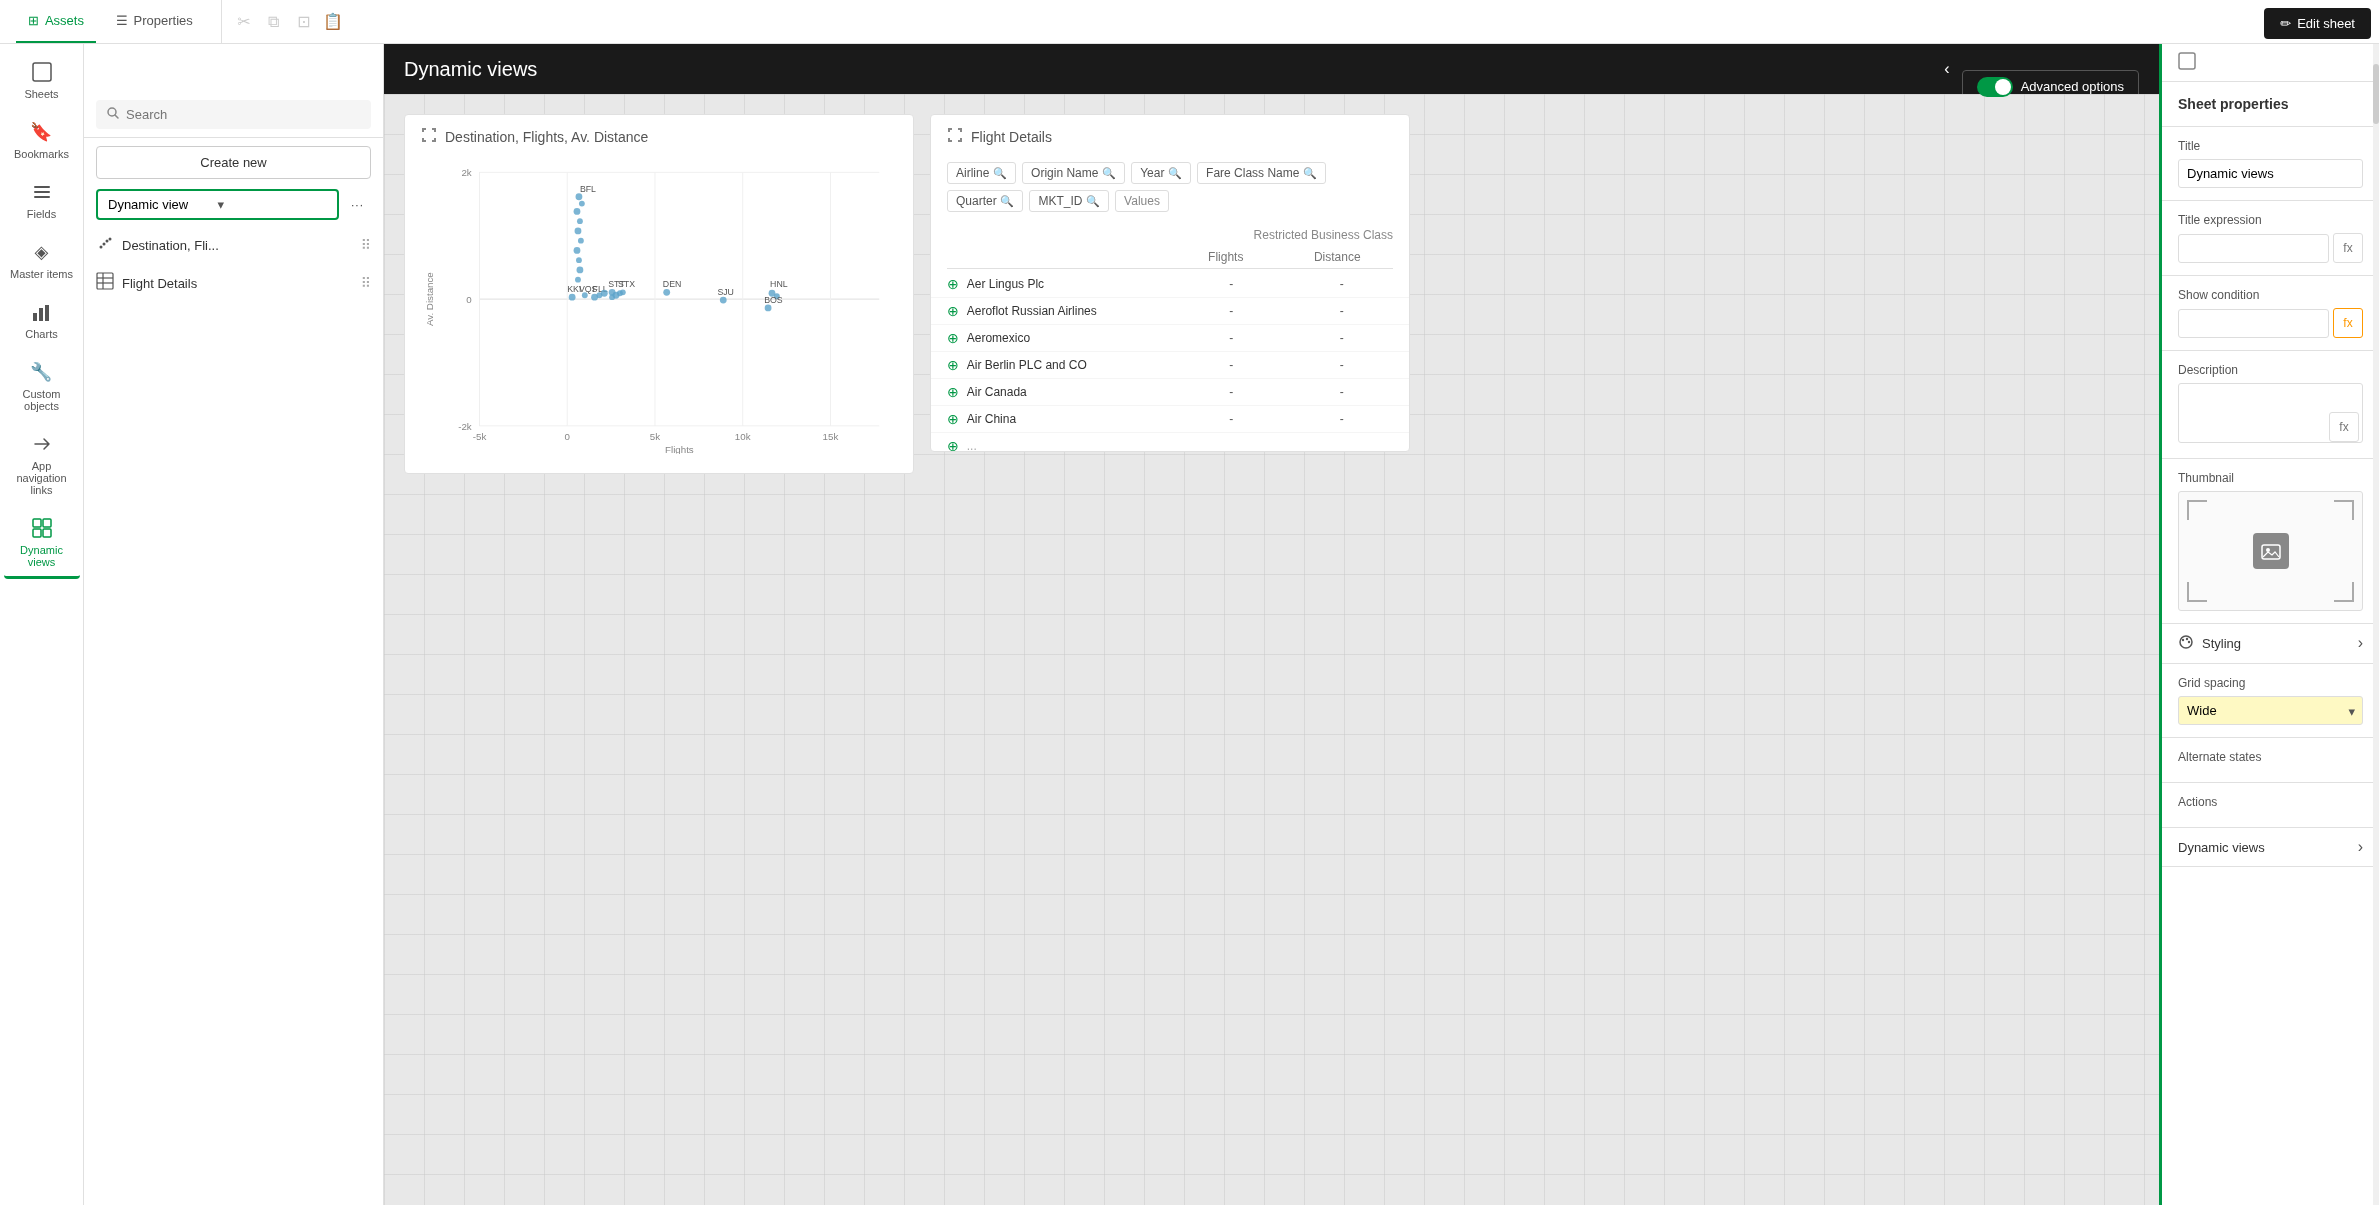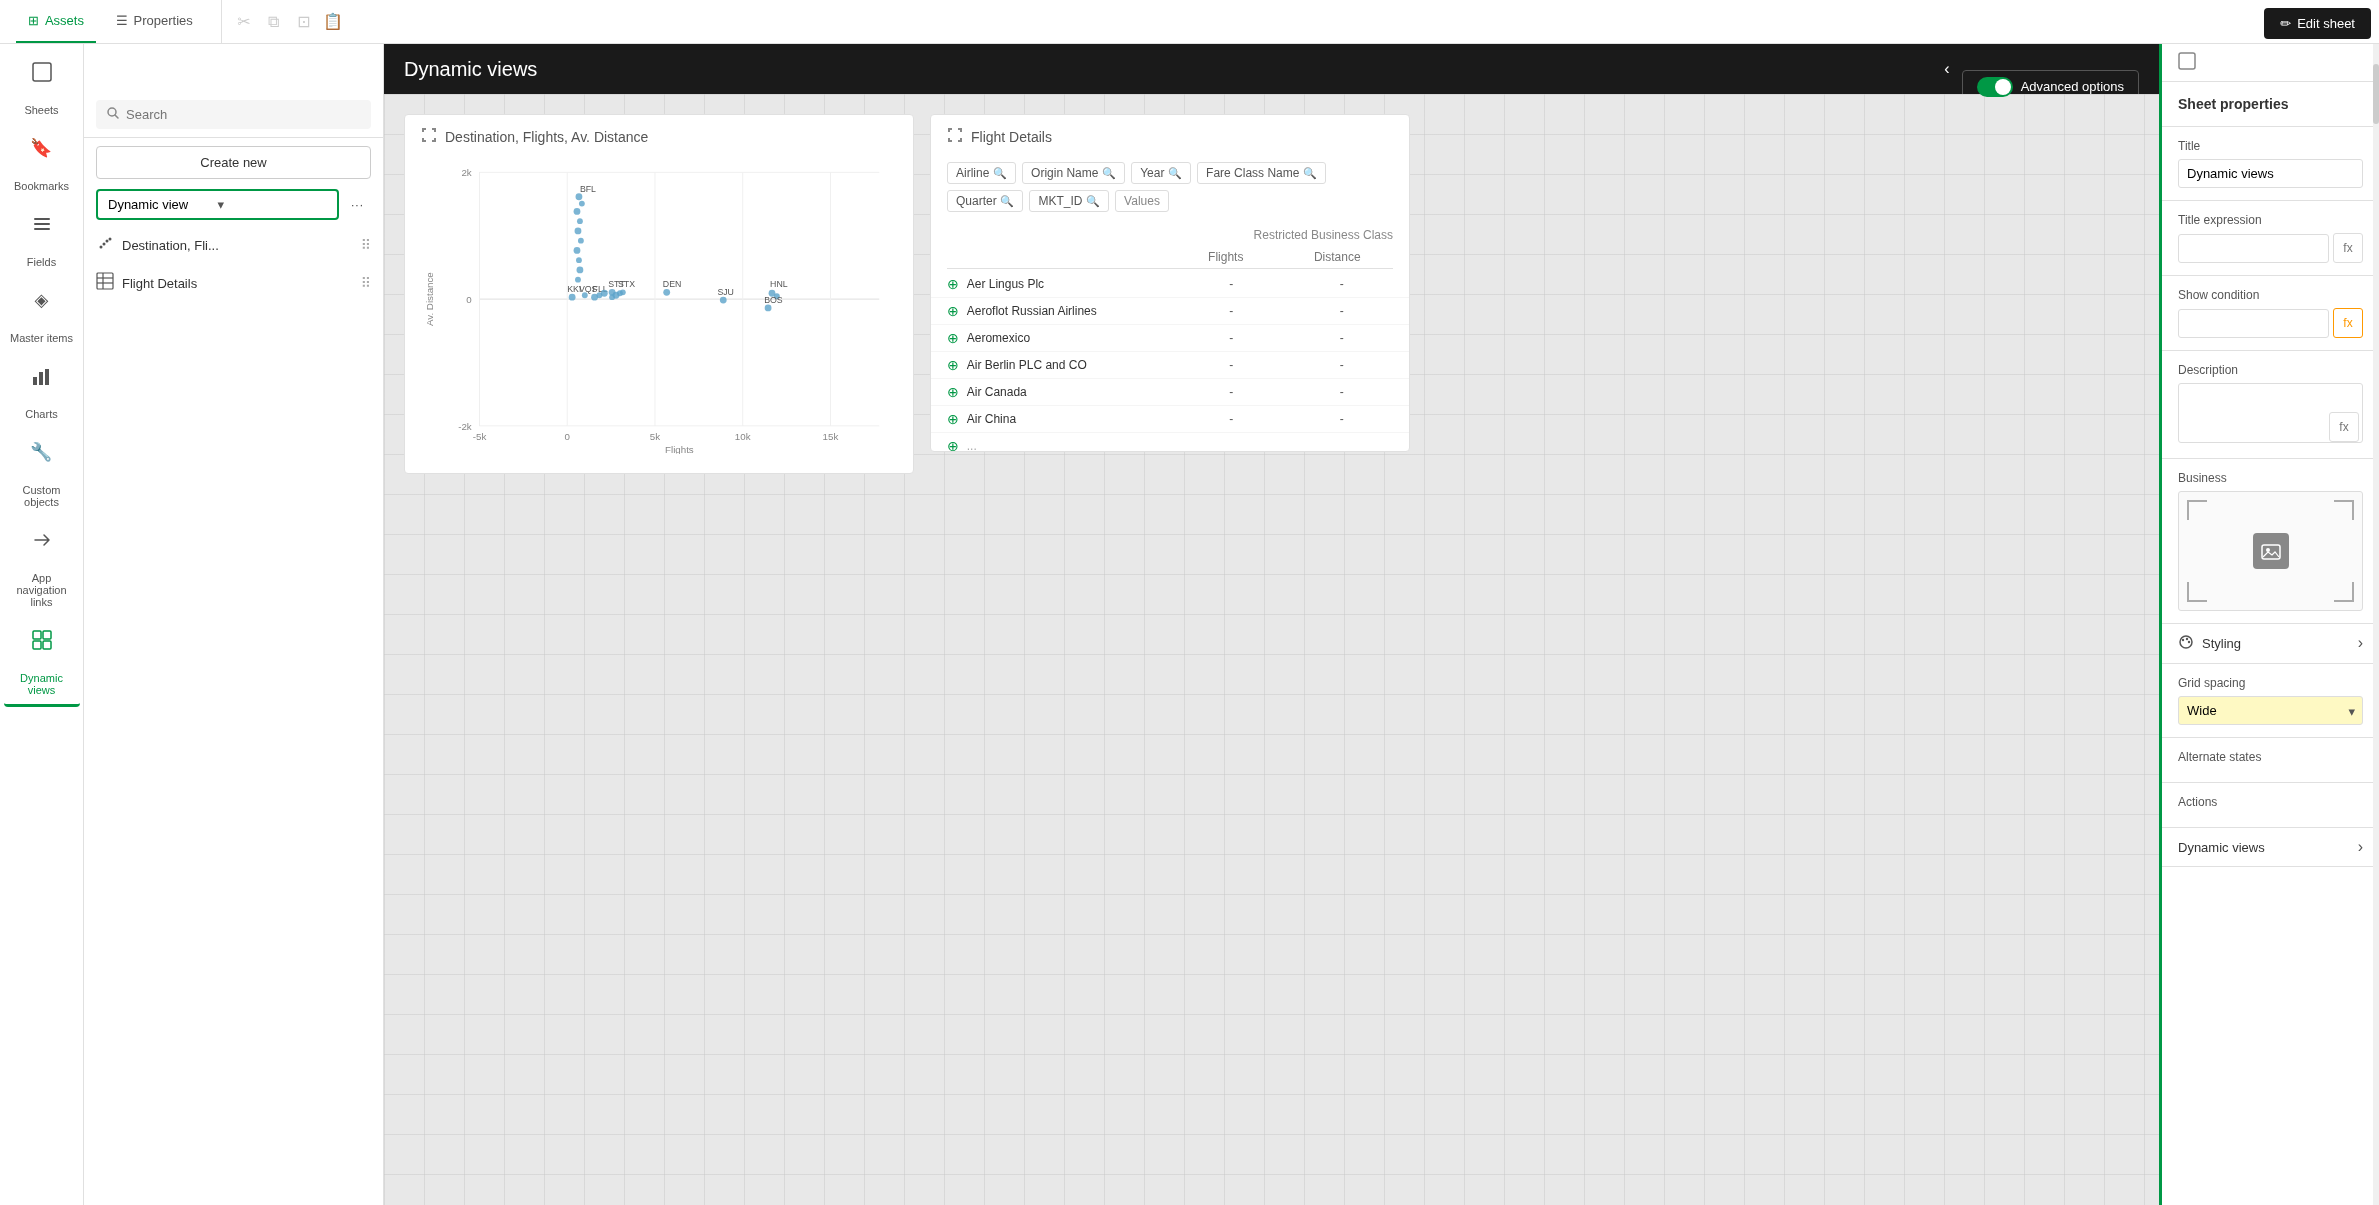--- a/index.html
+++ b/index.html
@@ -25,7 +25,7 @@
       cursor: pointer;
       border-radius: 4px;
       width: 76px;
-      gap: 20px;
+      gap: 4px;
       color: #555;
       font-size: 11px;
       text-align: center;

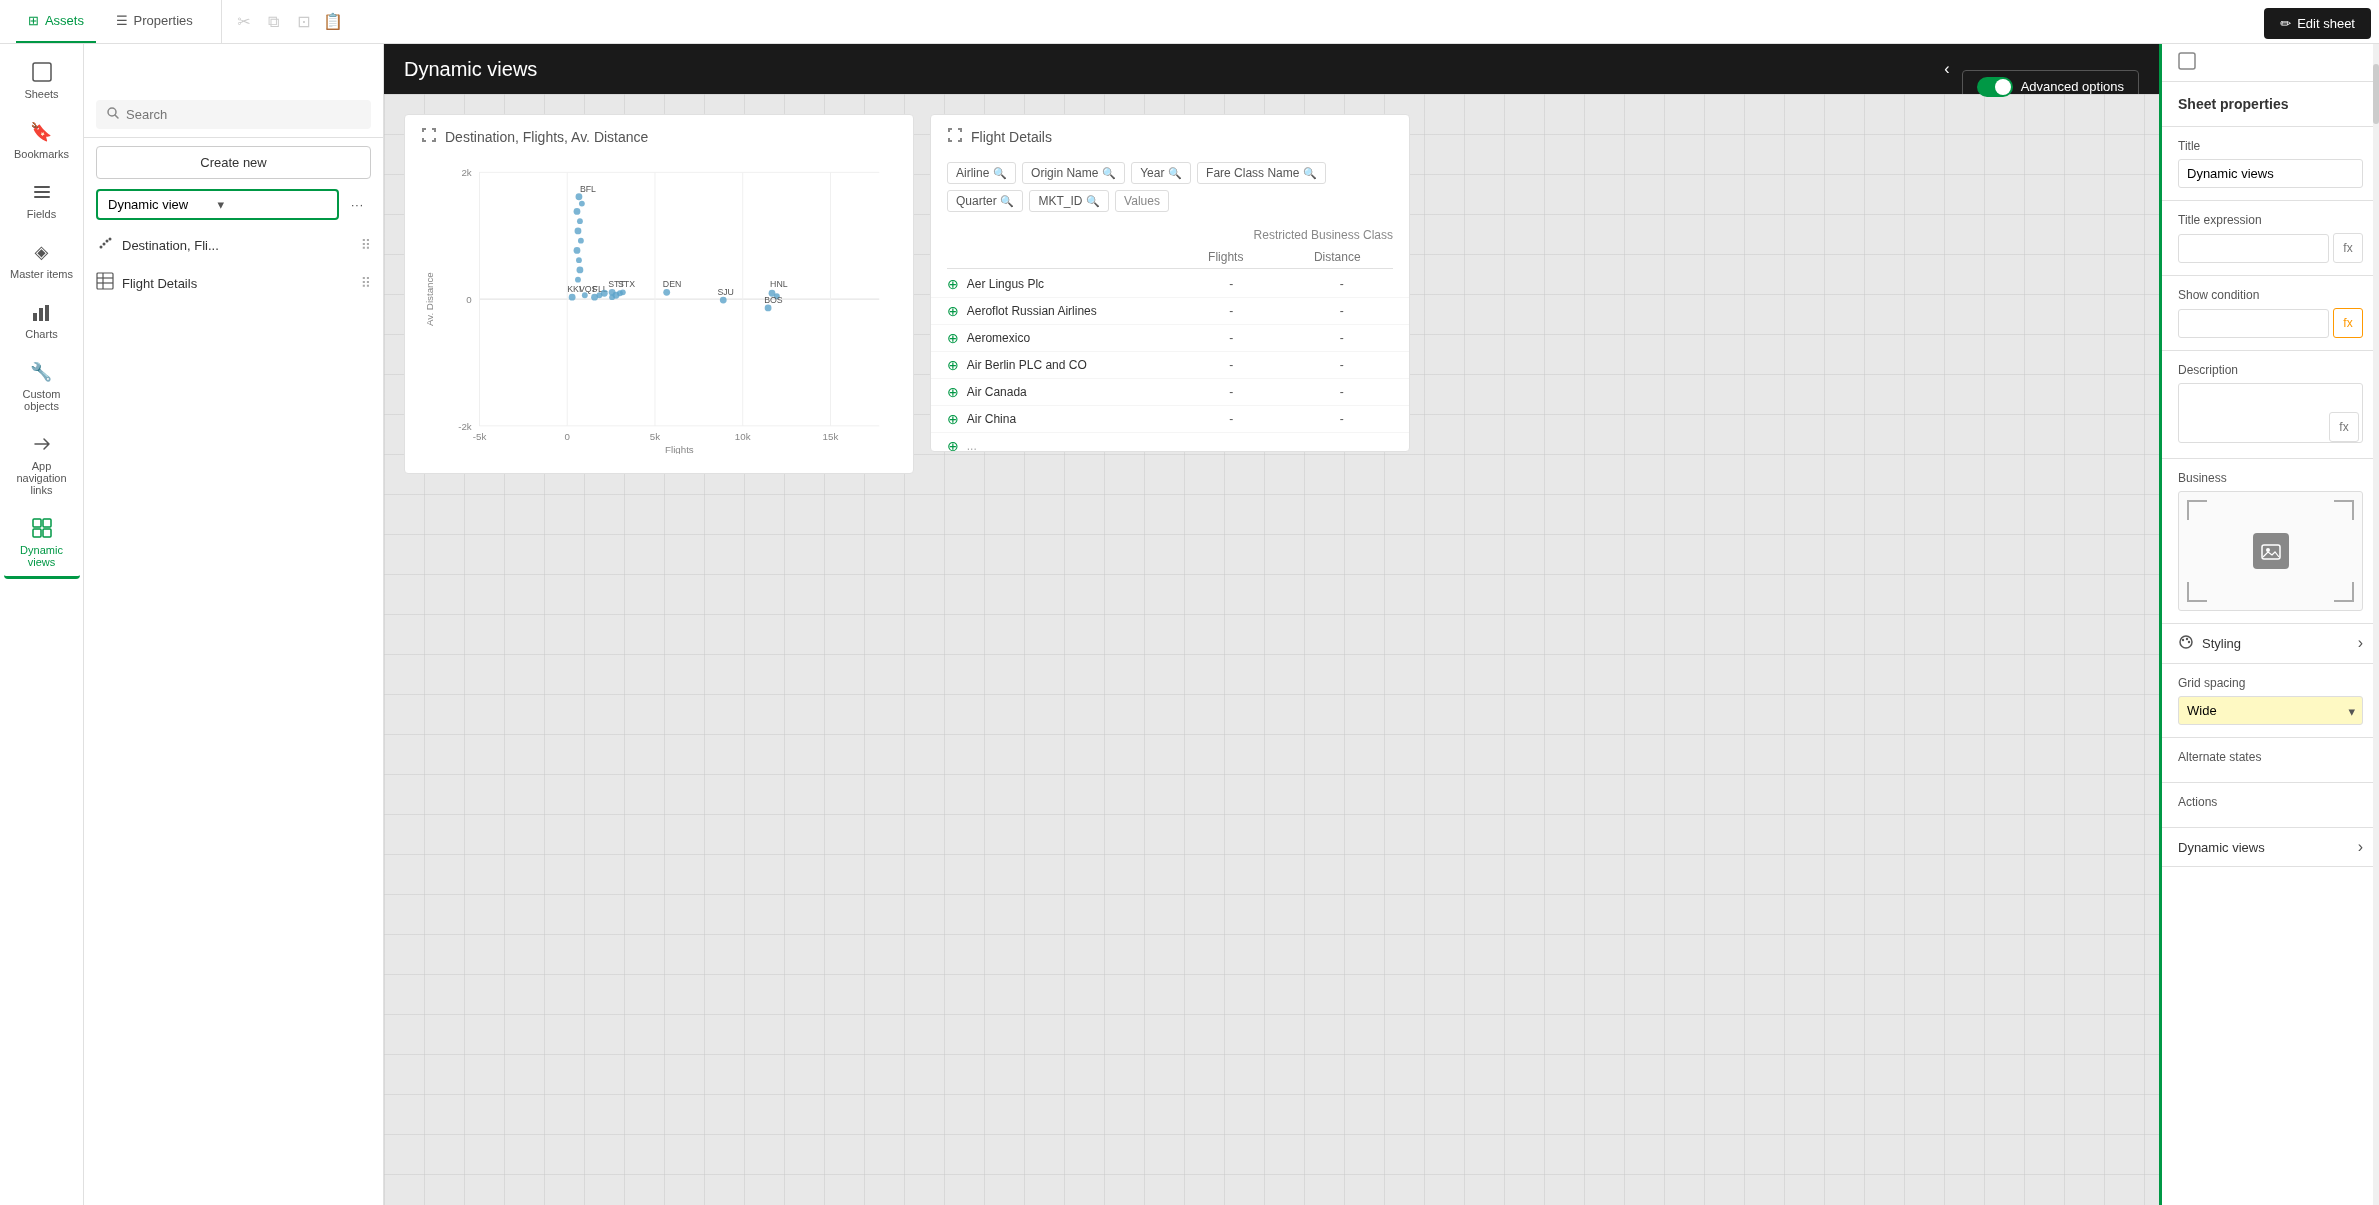--- a/index.html
+++ b/index.html
@@ -968,7 +968,7 @@
       </div>
 
       <div class="thumbnail-section">
-        <div class="property-label">Business</div>
+        <div class="property-label">Thumbnail</div>
         <div class="thumbnail-box">
           <div class="thumbnail-corner tl"></div>
           <div class="thumbnail-corner tr"></div>

